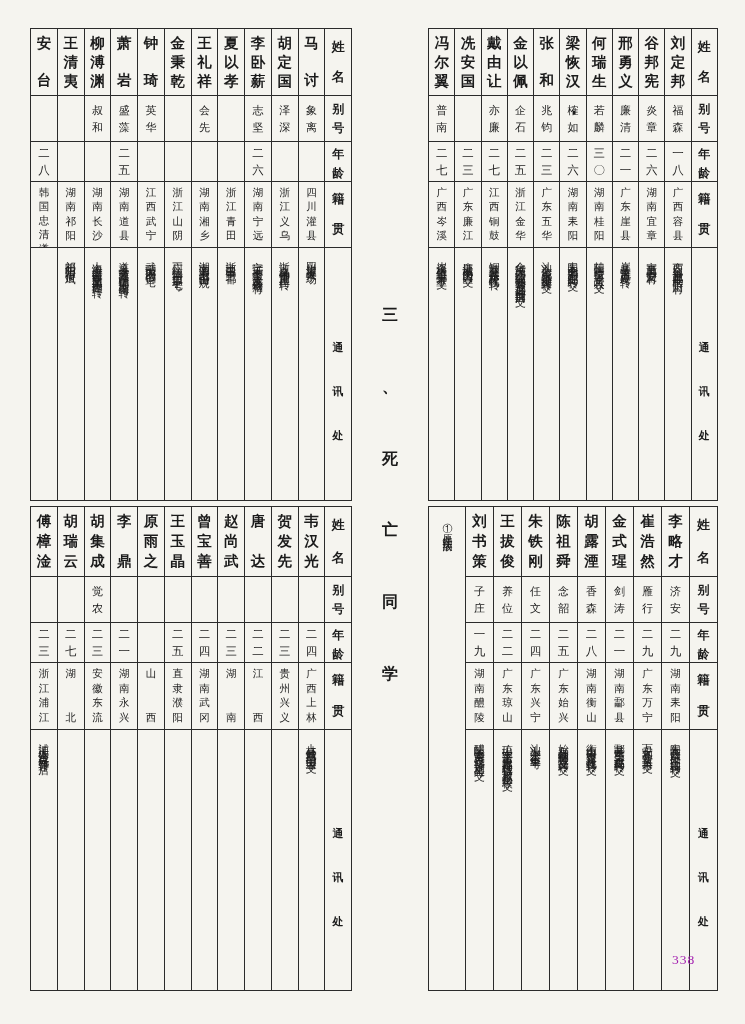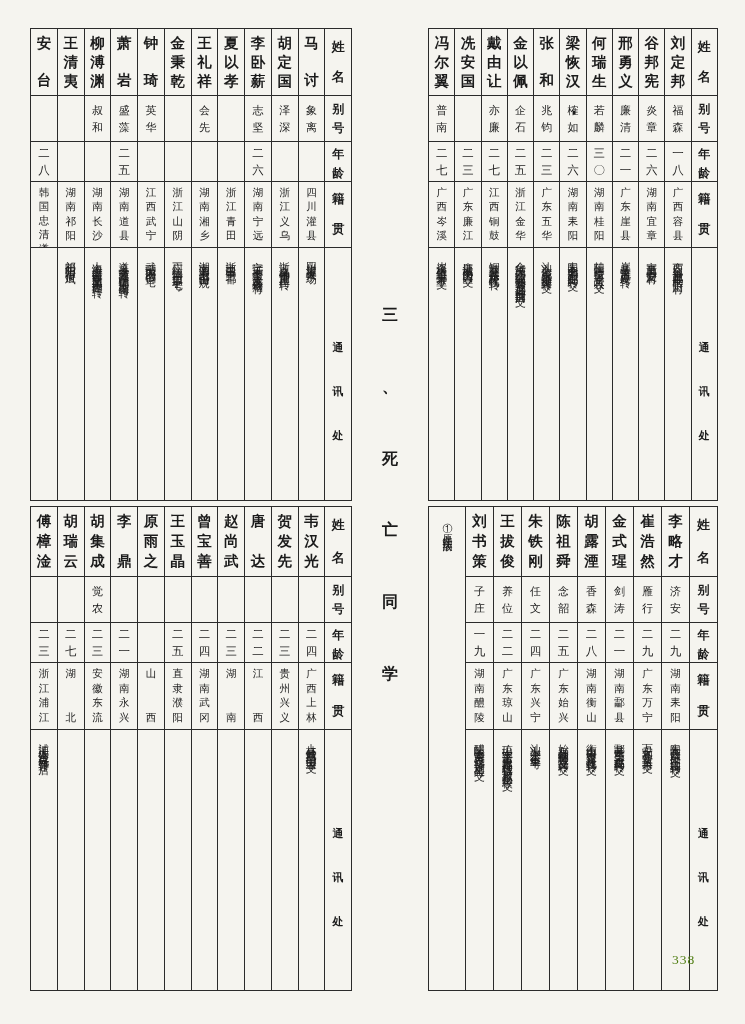--- a/index.html
+++ b/index.html
@@ -35,7 +35,7 @@
   .center-title{position:absolute;left:352px;top:295px;width:76px;height:400px;
     display:flex;flex-direction:column;align-items:center;justify-content:space-between;
     font-size:16px;font-weight:bold;padding:10px 0;box-sizing:border-box;}
-  .page-number{position:absolute;left:672px;top:952px;font-size:13.5px;letter-spacing:1px;color:#4d7c0f;}
+  .page-number{position:absolute;left:672px;top:952px;font-size:13.5px;letter-spacing:1px;color:#a21caf;}
   .ch{display:block;}
 </style>
 </head>

